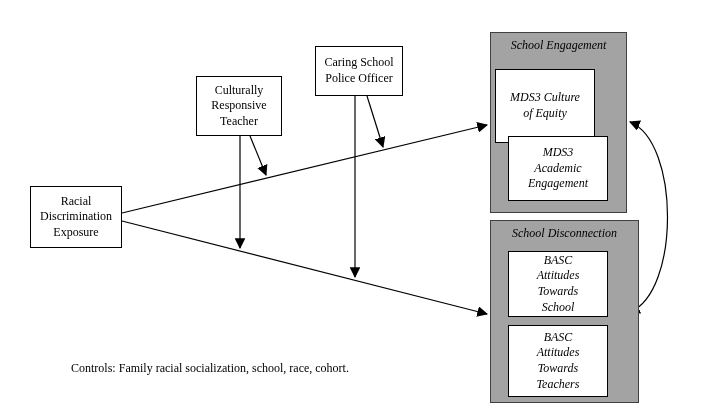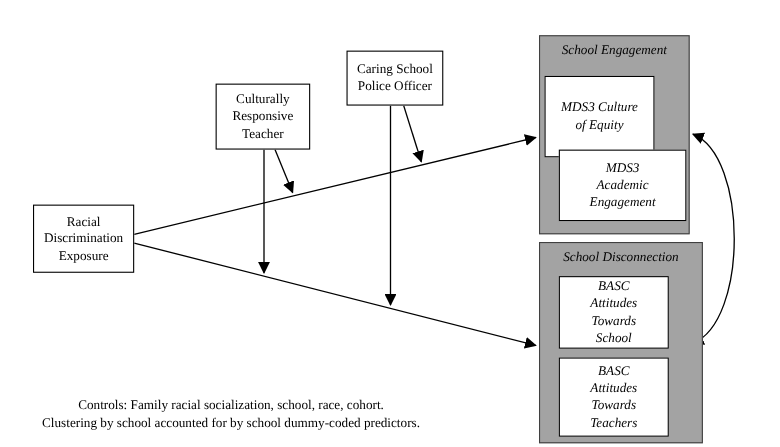--- a/index.html
+++ b/index.html
@@ -103,7 +103,7 @@
       <span>MDS3 Culture
 of Equity</span>
     </div>
-    <div class="inner-box" style="left:17px;top:103px;width:116px;height:65px;">
+    <div class="inner-box" style="left:17px;top:103px;width:100px;height:65px;">
       <span>MDS3
 Academic
 Engagement</span>

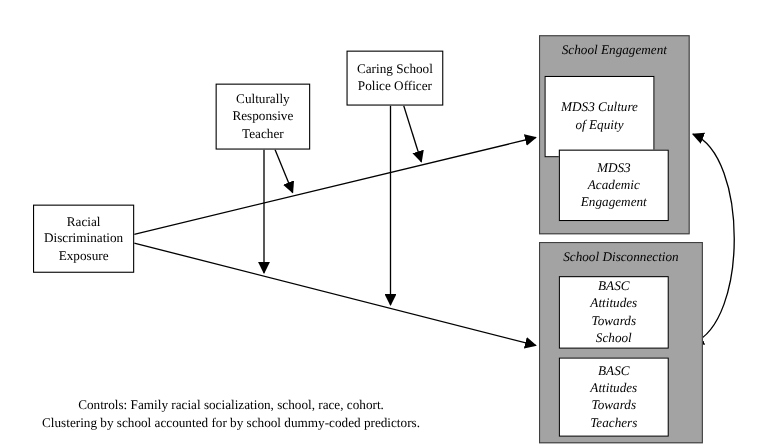--- a/index.html
+++ b/index.html
@@ -128,7 +128,6 @@
 
   <div id="notes">
     <div>Controls: Family racial socialization, school, race, cohort.</div>
-    <div>Clustering by school accounted for by school dummy-coded predictors.</div>
   </div>
 
 </div>

